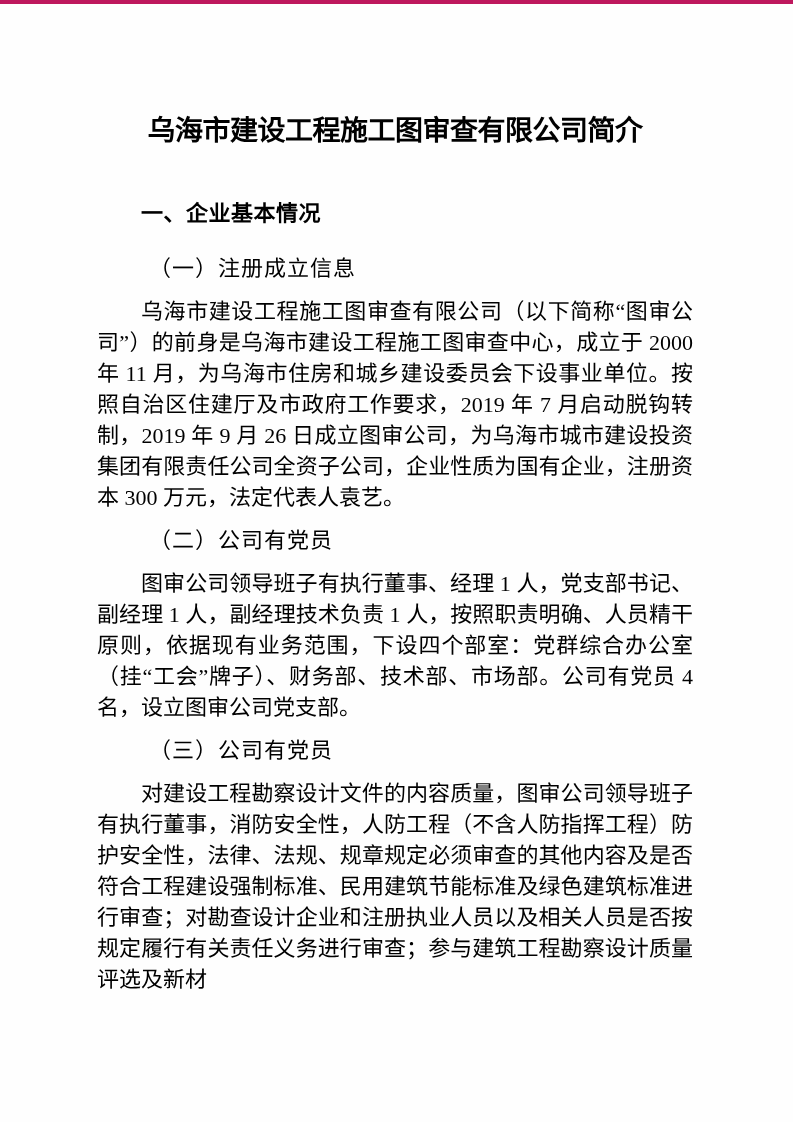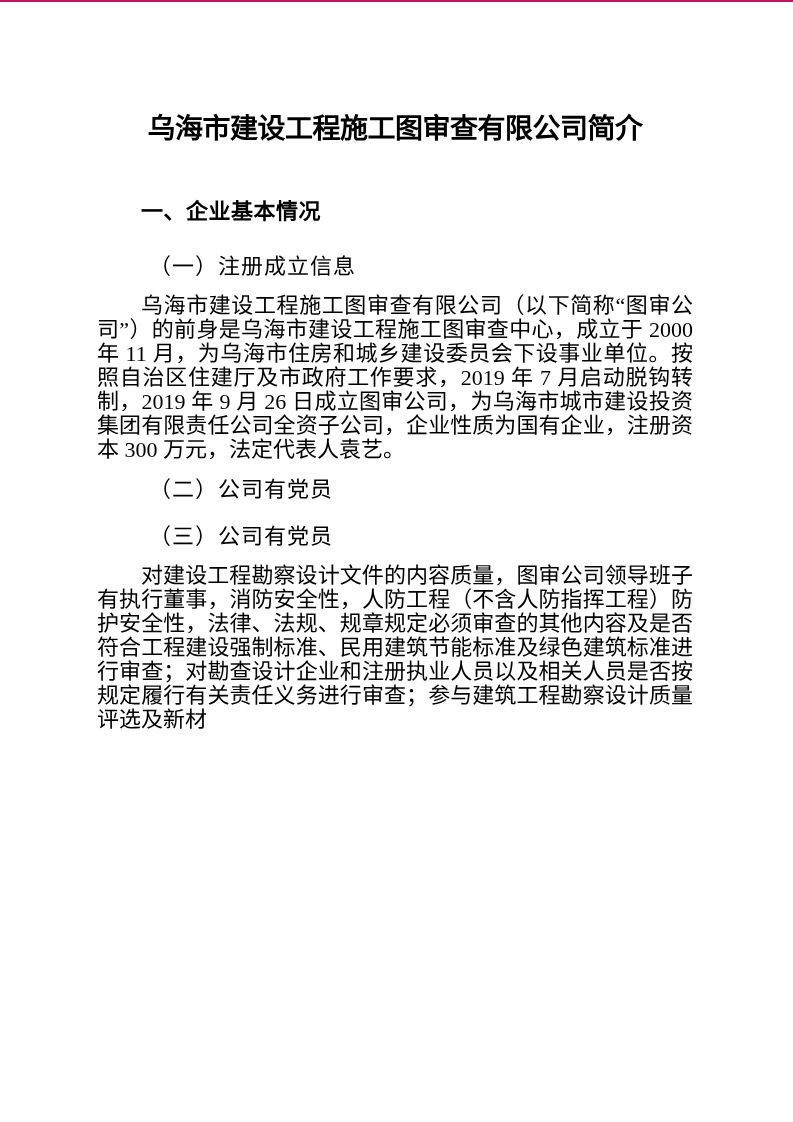--- a/index.html
+++ b/index.html
@@ -13,7 +13,7 @@
     height: 1122px;
     margin: 0 auto;
     background: #fefefe;
-    border-top: 2px solid #be185d;
+    border-top: 4px solid #be185d;
     overflow: hidden;
     box-sizing: border-box;
     color: #000;

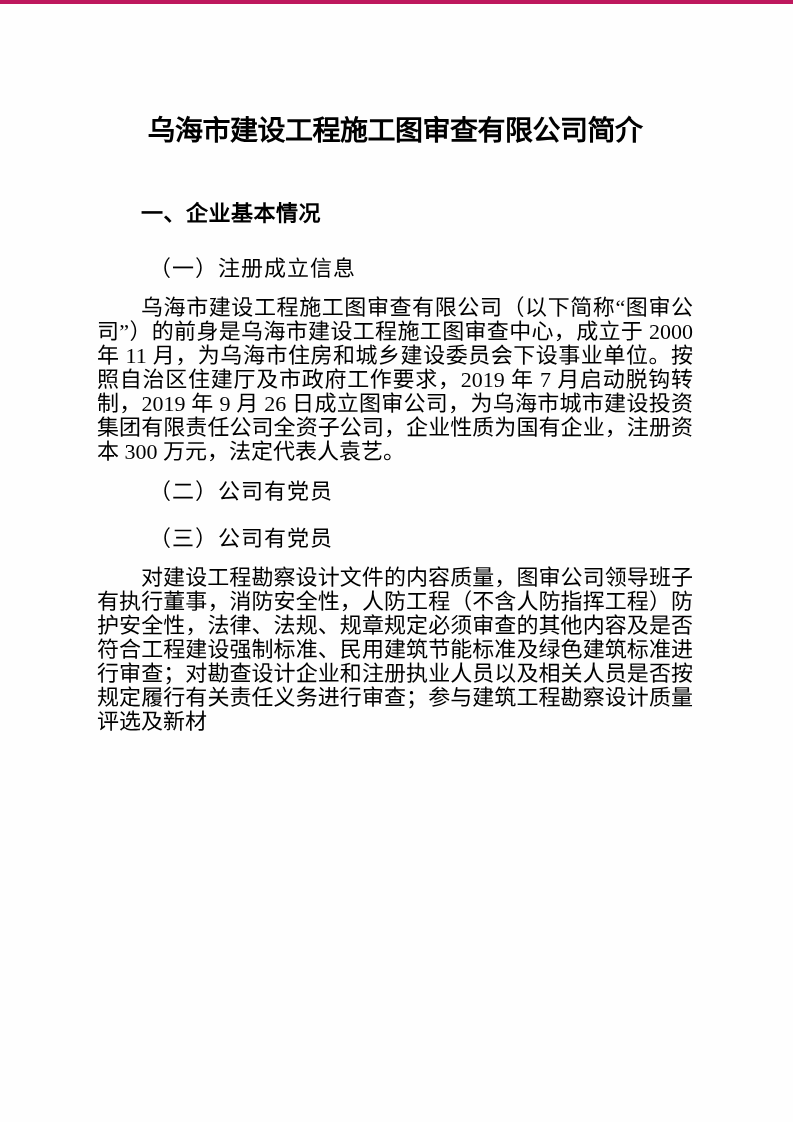--- a/index.html
+++ b/index.html
@@ -53,7 +53,7 @@
     margin: 0;
     font-family: "Liberation Serif", "DejaVu Serif", serif;
     font-size: 22px;
-    line-height: 24px;
+    line-height: 31px;
     text-indent: 2em;
     text-align: justify;
     text-justify: inter-ideograph;

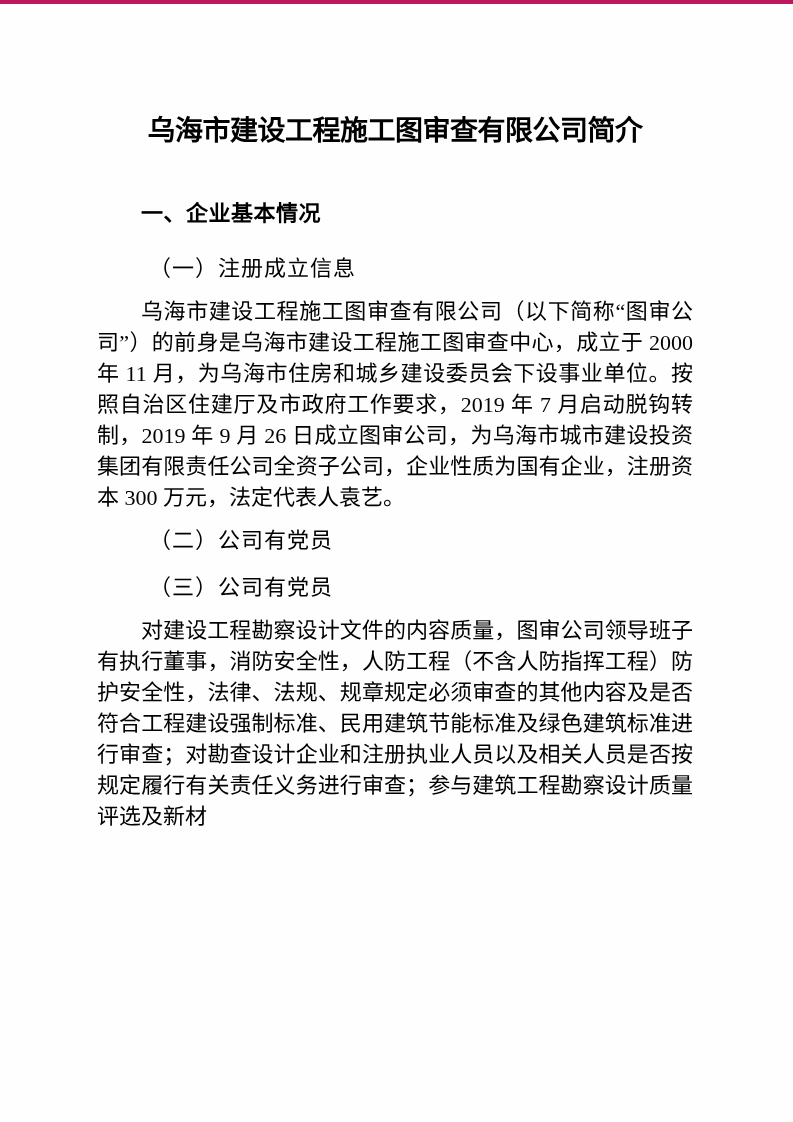--- a/index.html
+++ b/index.html
@@ -73,6 +73,7 @@
     <p class="body-para">乌海市建设工程施工图审查有限公司（以下简称“图审公司”）的前身是乌海市建设工程施工图审查中心，成立于 2000 年 11 月，为乌海市住房和城乡建设委员会下设事业单位。按照自治区住建厅及市政府工作要求，2019 年 7 月启动脱钩转制，2019 年 9 月 26 日成立图审公司，为乌海市城市建设投资集团有限责任公司全资子公司，企业性质为国有企业，注册资本 300 万元，法定代表人袁艺。</p>
 
     <h3 class="sub-heading">（二）公司有党员</h3>
+    <p class="body-para">图审公司领导班子有执行董事、经理 1 人，党支部书记、副经理 1 人，副经理技术负责 1 人，按照职责明确、人员精干原则，依据现有业务范围，下设四个部室：党群综合办公室（挂“工会”牌子）、财务部、技术部、市场部。公司有党员 4 名，设立图审公司党支部。</p>
 
     <h3 class="sub-heading">（三）公司有党员</h3>
     <p class="body-para">对建设工程勘察设计文件的内容质量，图审公司领导班子有执行董事，消防安全性，人防工程（不含人防指挥工程）防护安全性，法律、法规、规章规定必须审查的其他内容及是否符合工程建设强制标准、民用建筑节能标准及绿色建筑标准进行审查；对勘查设计企业和注册执业人员以及相关人员是否按规定履行有关责任义务进行审查；参与建筑工程勘察设计质量评选及新材</p>

